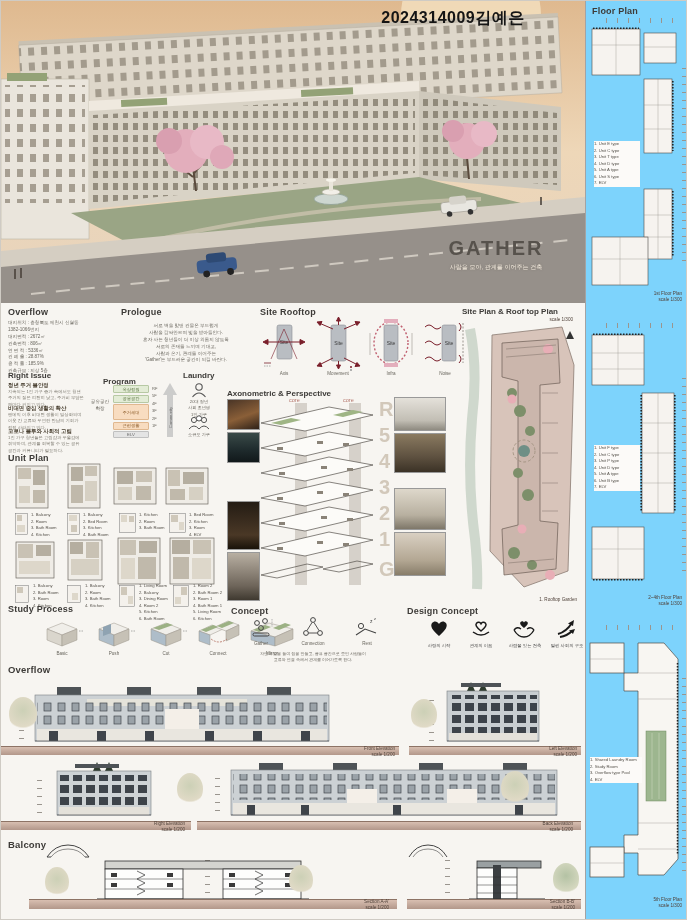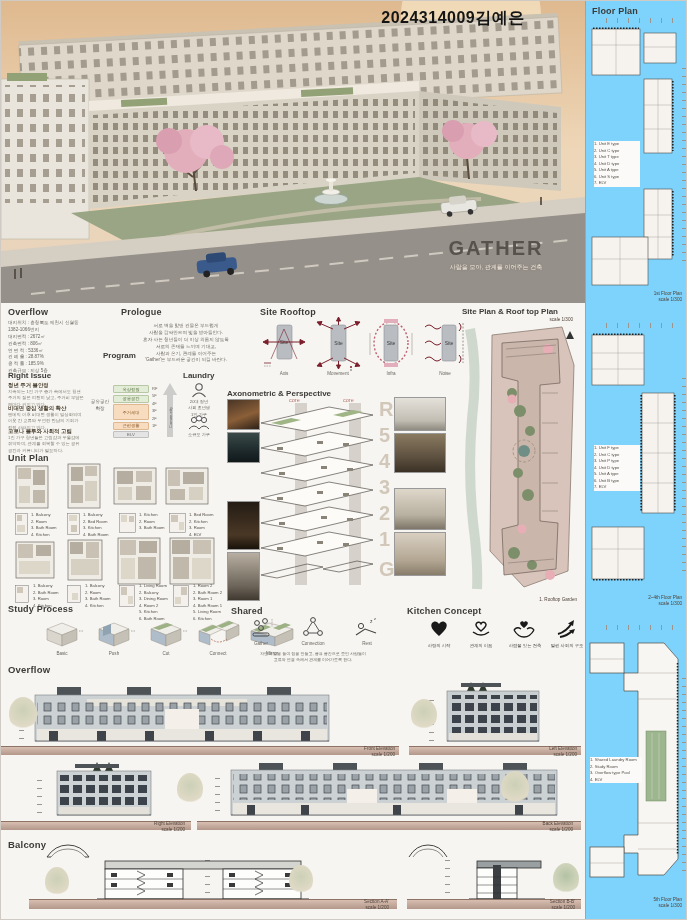--- a/index.html
+++ b/index.html
@@ -251,7 +251,7 @@
 취약하며, 관계를 회복할 수 있는 공유
 공간과 커뮤니티가 필요하다.</div>
 
-  <div class="abs h2" style="left:102px;top:350px">Program</div>
+  <div class="abs h2" style="left:102px;top:376px">Program</div>
   <div class="abs tiny pre" style="left:88px;top:398px;width:22px;text-align:center">공유공간
 확장</div>
   <div class="abs" style="left:112px;top:384px;width:36px">

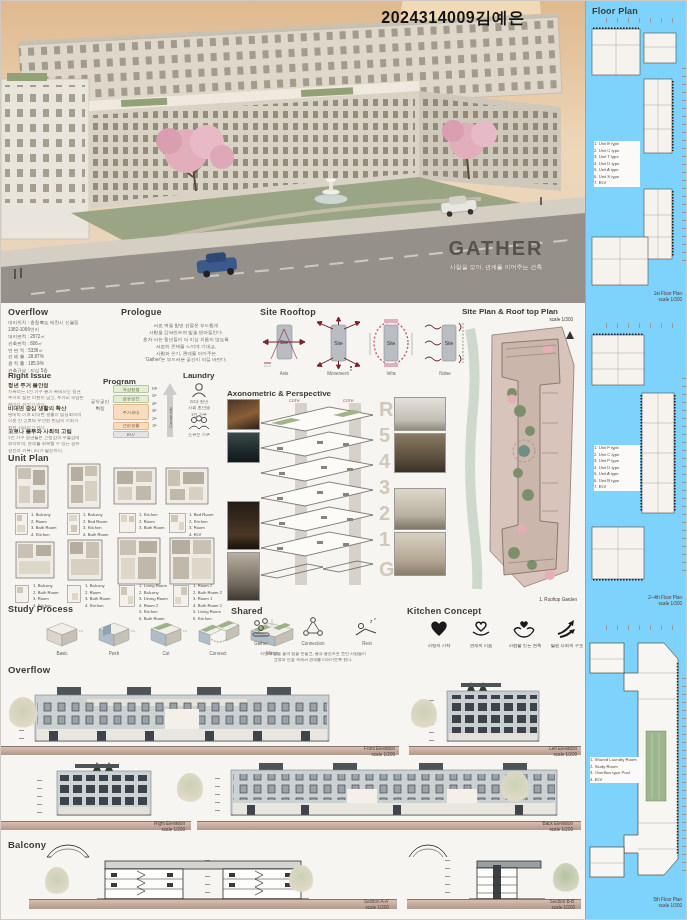--- a/index.html
+++ b/index.html
@@ -523,7 +523,7 @@
   <div class="abs tiny" style="left:194px;top:650px;width:46px;text-align:center">Connect</div>
   <div class="abs tiny" style="left:246px;top:650px;width:50px;text-align:center">Mirror</div>
 
-  <div class="abs h1" style="left:230px;top:605px">Shared</div>
+  <div class="abs h1" style="left:230px;top:605px">Concept</div>
   <svg class="abs" style="left:248px;top:614px" width="24" height="24">
     <circle cx="8" cy="8" r="2.4" fill="none" stroke="#444" stroke-width="1"></circle>
       <circle cx="16" cy="6" r="2.4" fill="none" stroke="#444" stroke-width="1"></circle>

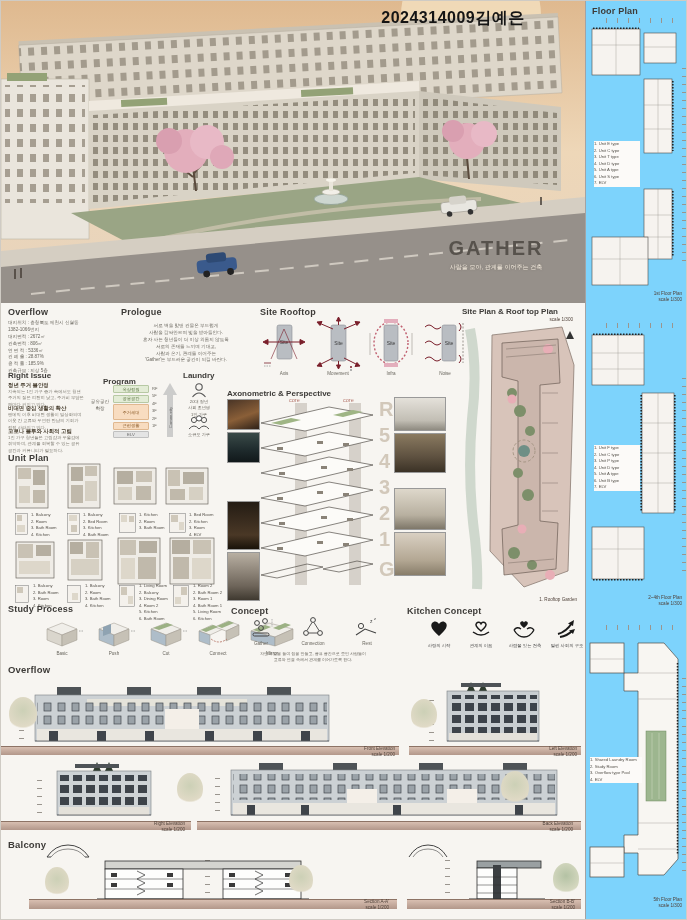--- a/index.html
+++ b/index.html
@@ -548,7 +548,7 @@
   <div class="abs tiny pre" style="left:234px;top:650px;width:156px;text-align:center;font-size:4px">자연과 빛을 들여 쉼을 만들고, 공유 공간으로 모인 사람들이
 교류와 연결 속에서 관계를 이어가도록 한다.</div>
 
-  <div class="abs h1" style="left:406px;top:605px">Kitchen Concept</div>
+  <div class="abs h1" style="left:406px;top:605px">Design Concept</div>
   <svg class="abs" style="left:426px;top:616px" width="24" height="22">
     <path d="M12,19 C5,13 3,9 5,6 C7,3.5 10.5,4 12,7 C13.5,4 17,3.5 19,6 C21,9 19,13 12,19 Z" fill="#1a1a1a"></path>
   </svg>

